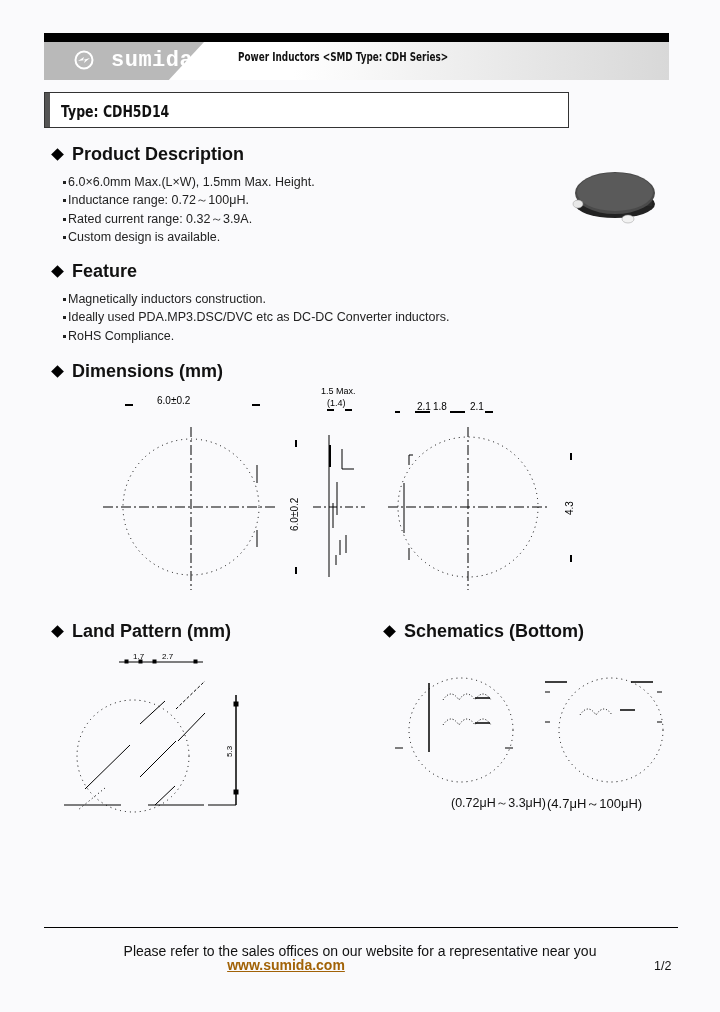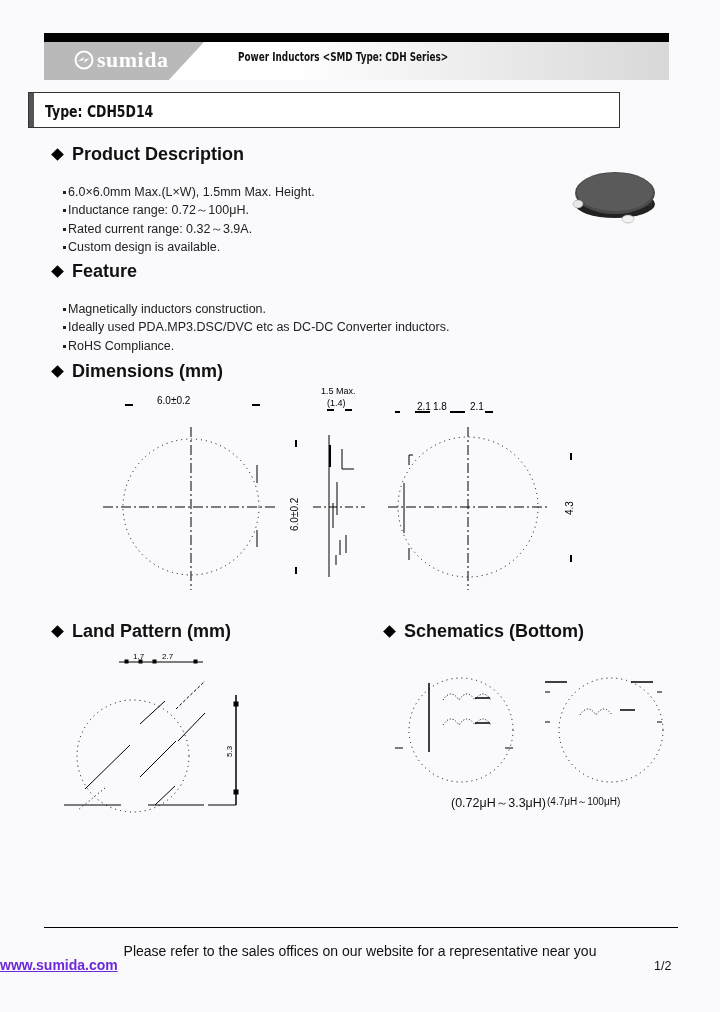--- a/index.html
+++ b/index.html
@@ -12,7 +12,7 @@
   .logo-block { position: absolute; left: 44px; top: 42px; width: 160px; height: 38px; background: #b9b9b9;
     clip-path: polygon(0 0, 100% 0, 78% 100%, 0 100%); }
   .logo { position: absolute; left: 74px; top: 46px; height: 28px; display: flex; align-items: center; gap: 3px; color: #fff; }
-  .logo-text { font-family: Liberation Serif, serif; font-weight: bold; font-size: 22px; letter-spacing: 0.5px; color: #fff; }
+  .logo-text { font-family: Liberation Mono, monospace; font-weight: bold; font-size: 22px; letter-spacing: 0.5px; color: #fff; margin-left: 14px; }
   .header-title { position: absolute; left: 238px; top: 50px; font-family: "DejaVu Sans Condensed","DejaVu Sans", sans-serif; font-weight: bold; font-size: 12px; transform: scaleX(0.82); transform-origin: left; white-space: nowrap; }
 
   .type-box { position: absolute; left: 28px; top: 92px; width: 592px; height: 36px; border: 1px solid #333; background: #fff; }

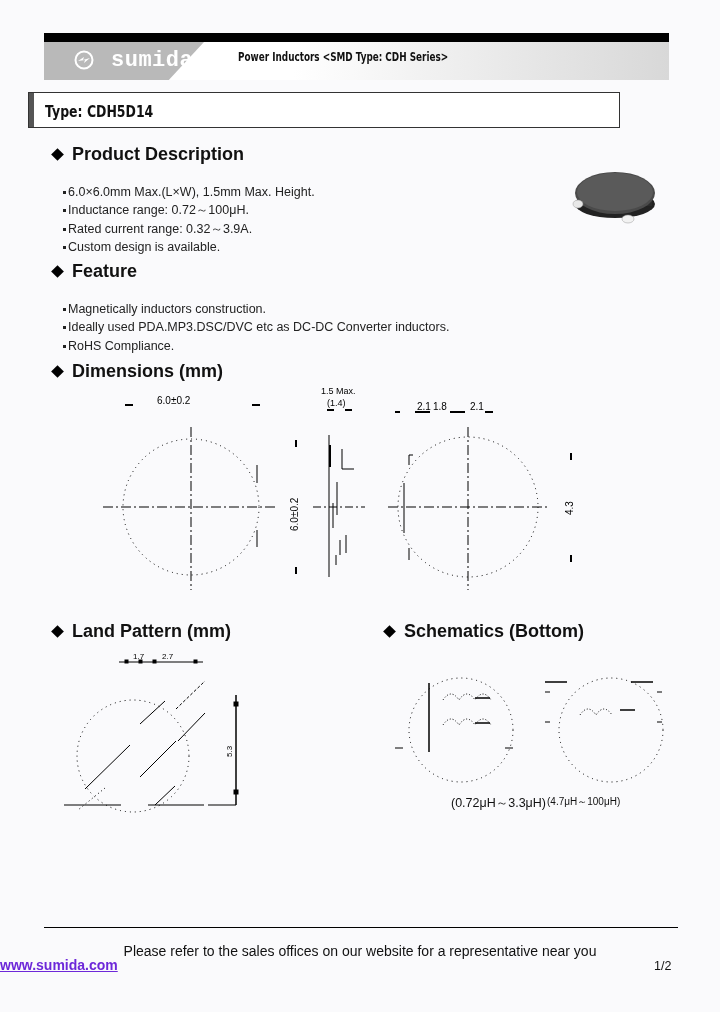--- a/index.html
+++ b/index.html
@@ -15,7 +15,7 @@
   .logo-text { font-family: Liberation Mono, monospace; font-weight: bold; font-size: 22px; letter-spacing: 0.5px; color: #fff; margin-left: 14px; }
   .header-title { position: absolute; left: 238px; top: 50px; font-family: "DejaVu Sans Condensed","DejaVu Sans", sans-serif; font-weight: bold; font-size: 12px; transform: scaleX(0.82); transform-origin: left; white-space: nowrap; }
 
-  .type-box { position: absolute; left: 28px; top: 92px; width: 592px; height: 36px; border: 1px solid #333; background: #fff; }
+  .type-box { position: absolute; left: 44px; top: 92px; width: 525px; height: 36px; border: 1px solid #333; background: #fff; }
   .type-box .bar { position: absolute; left: 0; top: 0; width: 5px; height: 100%; background: #555; }
   .type-title { position: absolute; left: 16px; top: 9px; font-family: "DejaVu Sans", sans-serif; font-weight: bold; font-size: 16px; transform: scaleX(0.78); transform-origin: left; white-space: nowrap; }
 

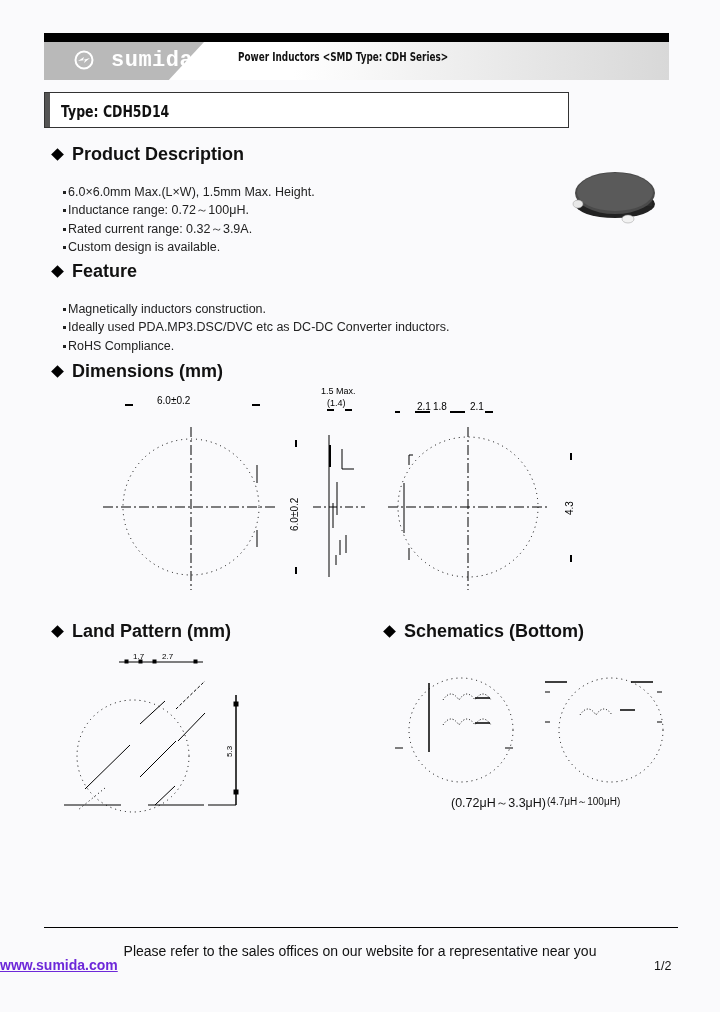--- a/index.html
+++ b/index.html
@@ -22,7 +22,7 @@
   .section { position: absolute; }
   .sec-head { display: flex; align-items: center; gap: 8px; font-weight: bold; font-size: 18px; height: 18px; }
   .diamond { width: 9px; height: 9px; background: #000; transform: rotate(45deg); margin-left: 3px; margin-right: 2px; }
-  .bullets { list-style: none; margin-top: 20px; }
+  .bullets { list-style: none; margin-top: 10px; }
   .bullets li { font-size: 12.5px; line-height: 18.4px; color: #222; padding-left: 18px; position: relative; white-space: nowrap; }
   .bullets li::before { content: ""; position: absolute; left: 13px; top: 8px; width: 3px; height: 3px; background: #222; }
 

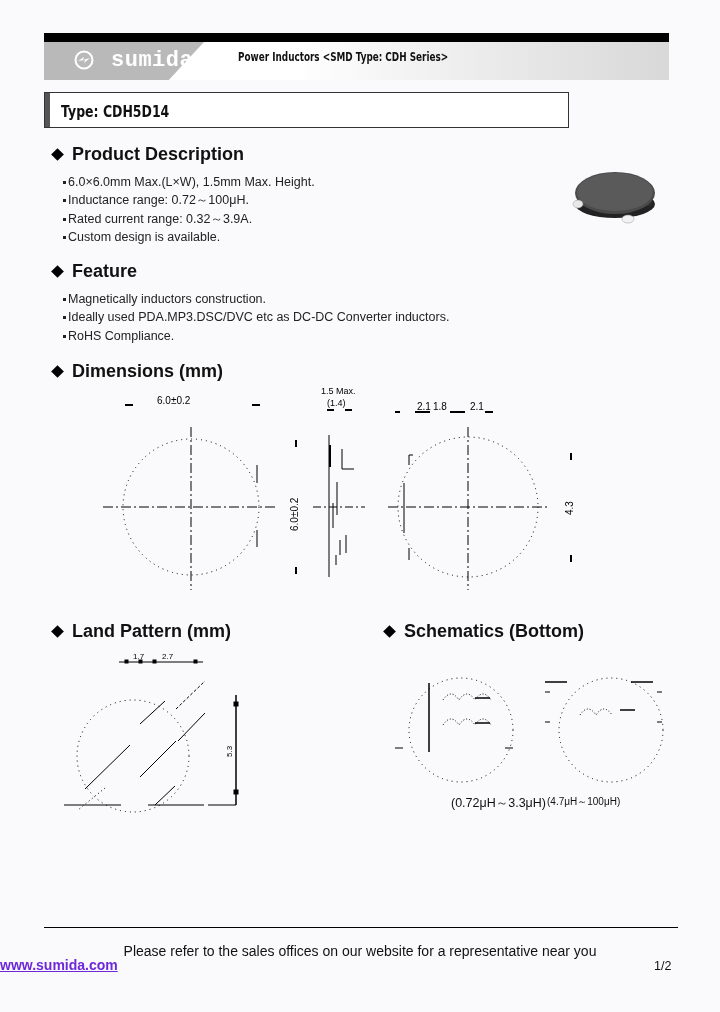--- a/index.html
+++ b/index.html
@@ -212,7 +212,7 @@
   </g>
 </svg>
 <div style="position:absolute; left:403px; top:795px; font-size:12.5px; white-space:nowrap;margin-left:48px;">(0.72μH～3.3μH)</div>
-<div style="position:absolute; left:547px; top:795px; font-size:10px; white-space:nowrap;">(4.7μH～100μH)</div>
+<div style="position:absolute; left:547px; top:795px; font-size:13px; white-space:nowrap;">(4.7μH～100μH)</div>
 
 <div class="footer-line"></div>
 <div class="footer-note">Please refer to the sales offices on our website for a representative near you</div>

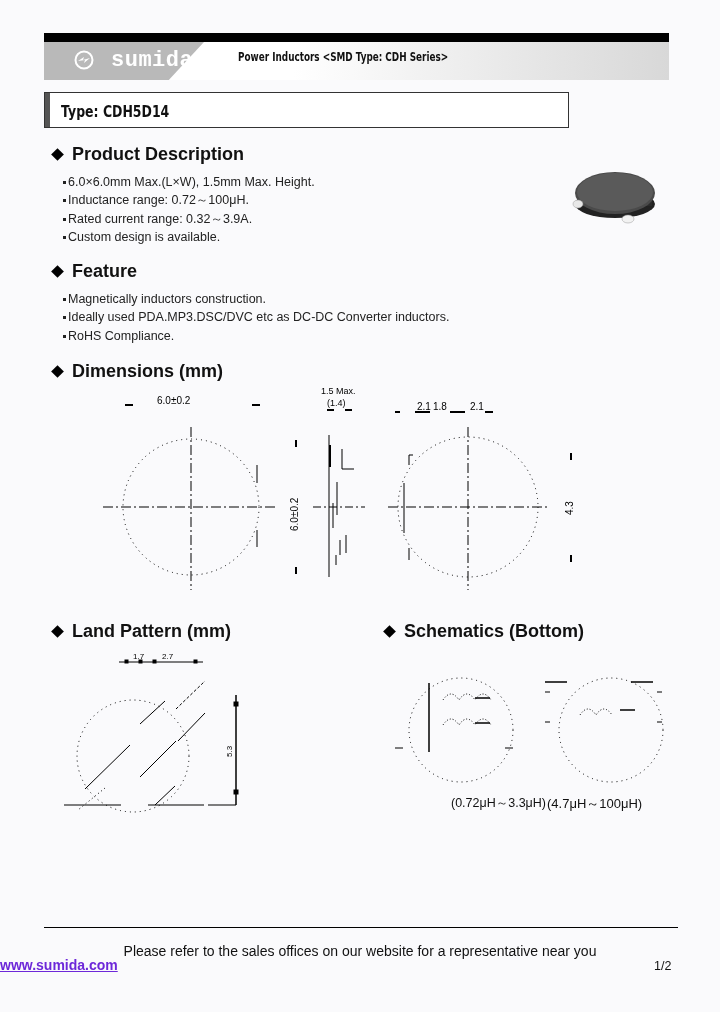--- a/index.html
+++ b/index.html
@@ -32,7 +32,7 @@
 
   .footer-line { position: absolute; left: 44px; top: 927px; width: 634px; height: 1px; background: #000; }
   .footer-note { position: absolute; left: 0; width: 720px; top: 943px; text-align: center; font-size: 14px; color: #111; }
-  .footer-link { position: absolute; left: 0; width: 572px; top: 957px; font-size: 14px; font-weight: bold; color: #6d28d9; text-decoration: underline; }
+  .footer-link { position: absolute; left: 0; width: 572px; top: 957px; text-align: center; font-size: 14px; font-weight: bold; color: #a16207; text-decoration: underline; }
   .page-num { position: absolute; left: 654px; top: 959px; font-size: 12.5px; }
 </style>
 </head>

